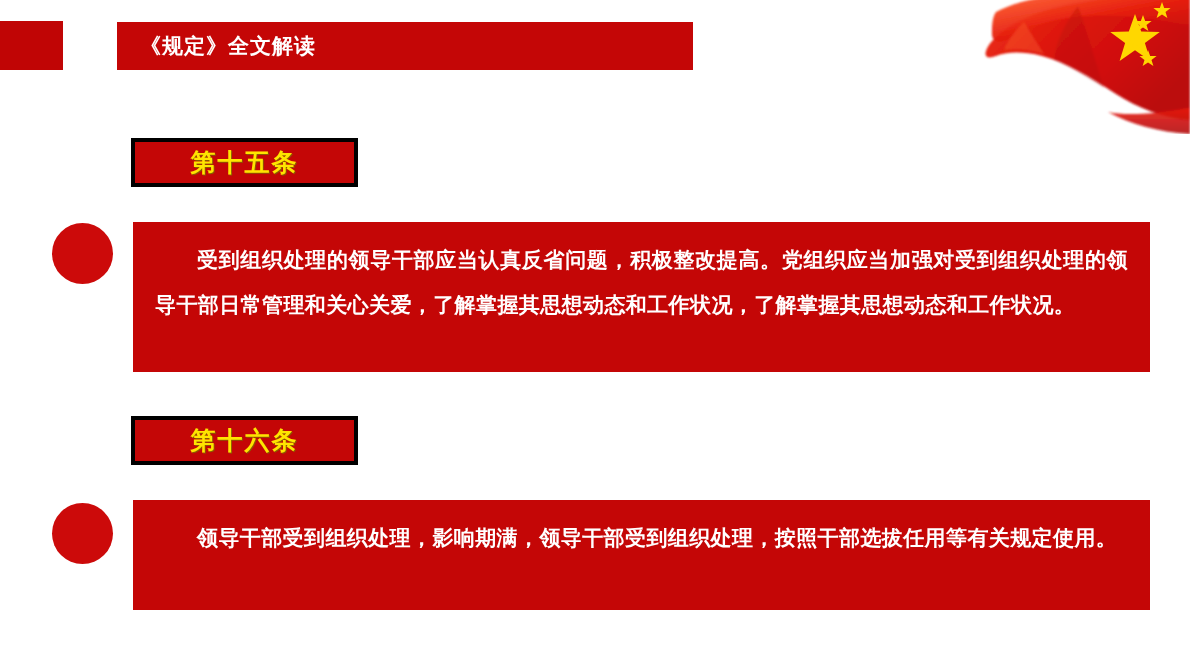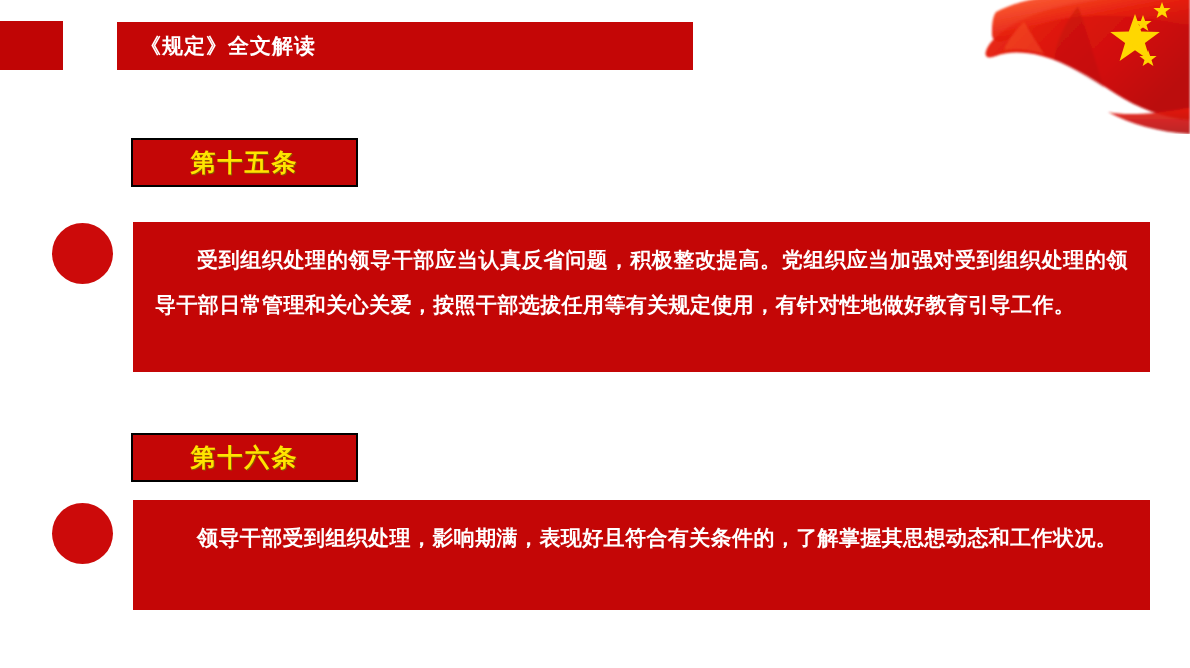--- a/index.html
+++ b/index.html
@@ -67,7 +67,7 @@
     width: 227px;
     height: 49px;
     background: #c40606;
-    border: 2px solid #000000;
+    border: 4px solid #000000;
     display: flex;
     align-items: center;
     justify-content: center;

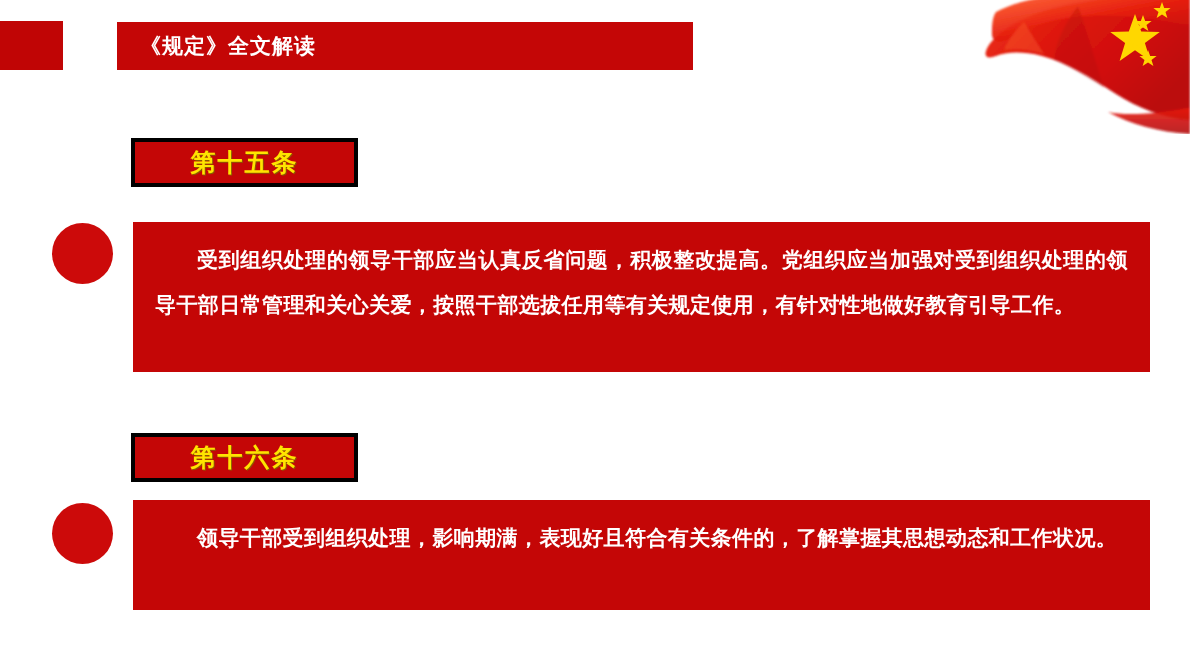--- a/index.html
+++ b/index.html
@@ -191,7 +191,7 @@
   <div class="bullet-dot" id="dot-1"></div>
 
   <div class="text-panel" id="panel-1">
-    <p>受到组织处理的领导干部应当认真反省问题，积极整改提高。党组织应当加强对受到组织处理的领导干部日常管理和关心关爱，按照干部选拔任用等有关规定使用，有针对性地做好教育引导工作。</p>
+    <p>受到组织处理的领导干部应当认真反省问题，积极整改提高。党组织应当加强对受到组织处理的领导干部日常管理和关心关爱，了解掌握其思想动态和工作状况，了解掌握其思想动态和工作状况。</p>
   </div>
 
   <div class="article-chip" id="chip-2">

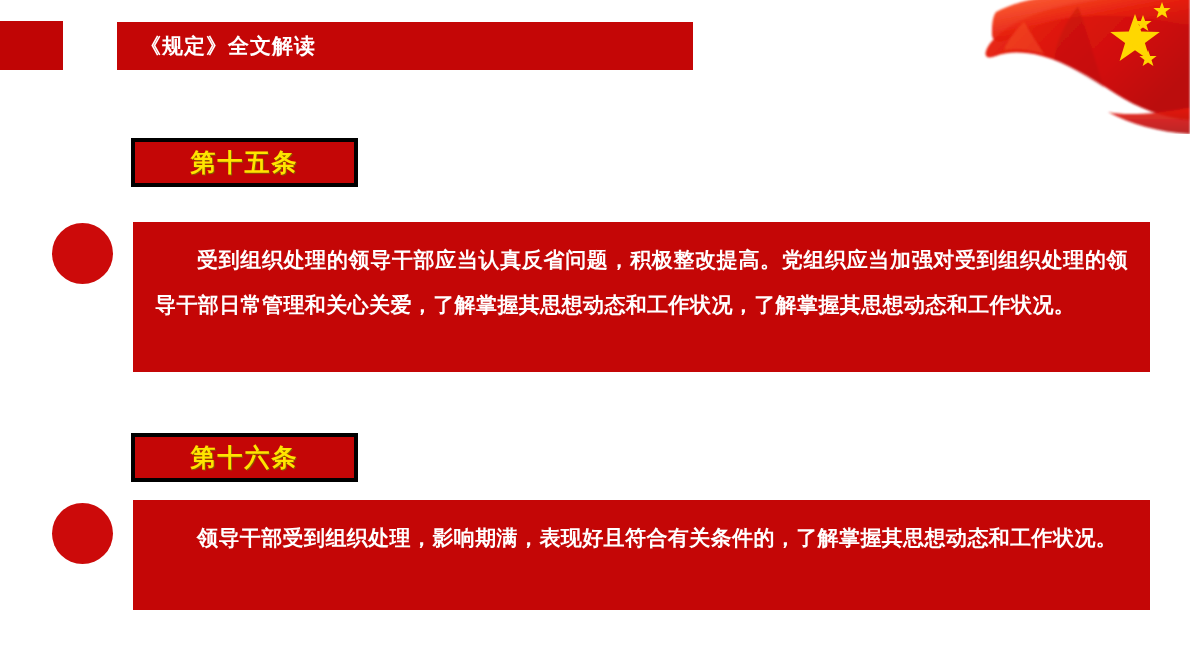--- a/index.html
+++ b/index.html
@@ -81,7 +81,7 @@
     text-shadow: 1px 1px 0 #8a5a00;
   }
   #chip-1 { left: 131px; top: 138px; }
-  #chip-2 { left: 131px; top: 433px; }
+  #chip-2 { left: 131px; top: 416px; }
 
   
   .bullet-dot {

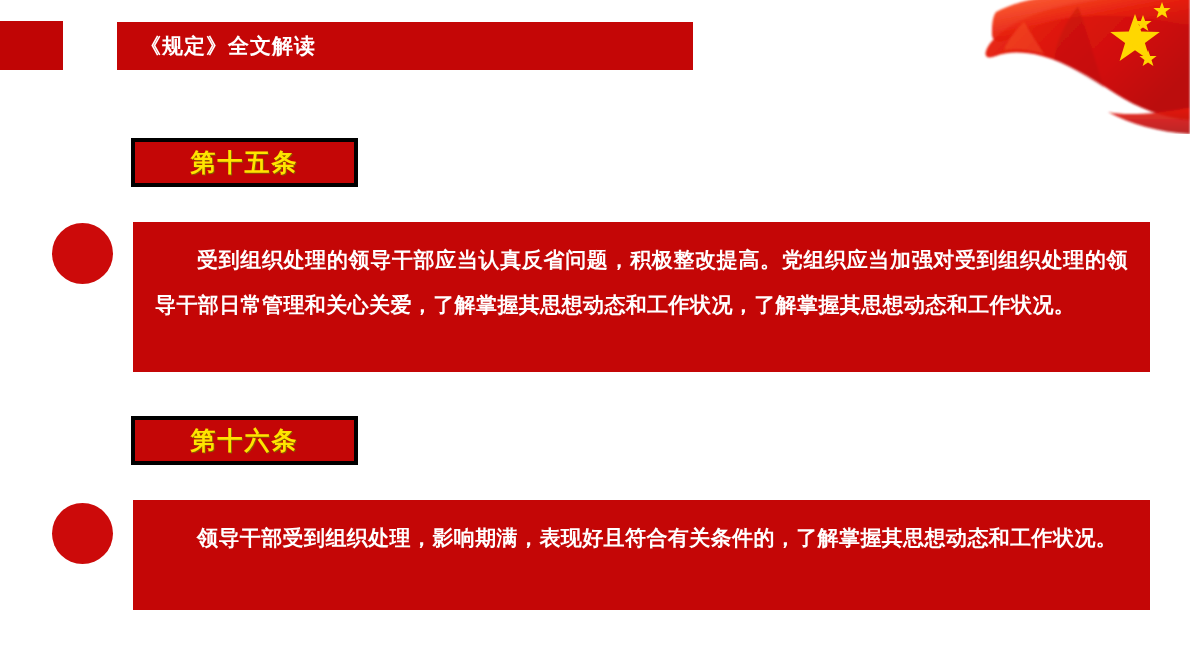--- a/index.html
+++ b/index.html
@@ -201,7 +201,7 @@
   <div class="bullet-dot" id="dot-2"></div>
 
   <div class="text-panel" id="panel-2">
-    <p>领导干部受到组织处理，影响期满，表现好且符合有关条件的，了解掌握其思想动态和工作状况。</p>
+    <p>领导干部受到组织处理，影响期满，领导干部受到组织处理，按照干部选拔任用等有关规定使用。</p>
   </div>
 
 </div>

